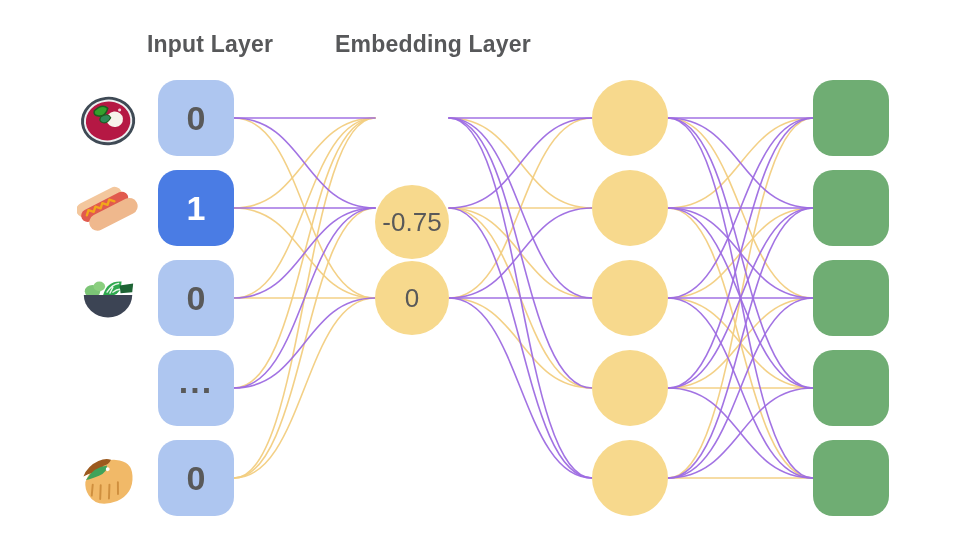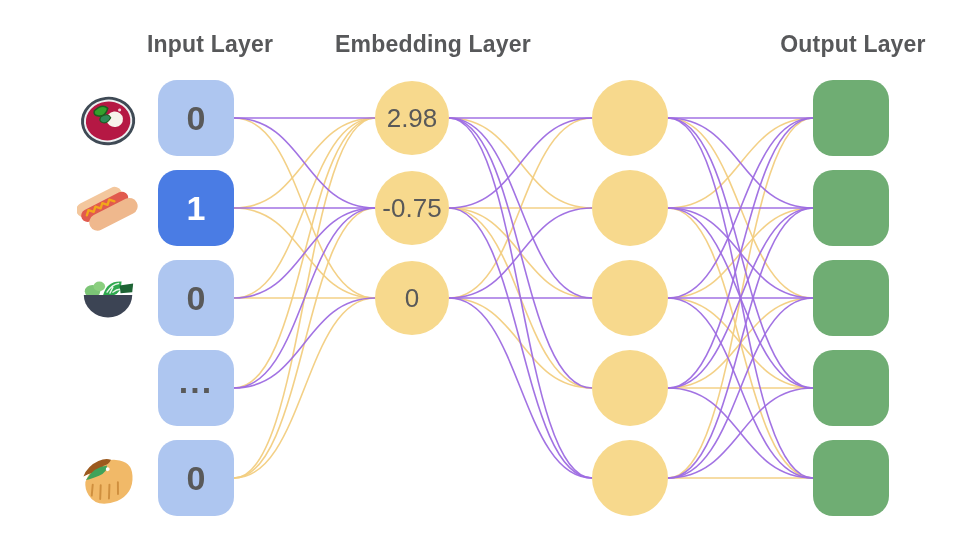--- a/index.html
+++ b/index.html
@@ -92,7 +92,6 @@
 
   <h2 class="title t-input">Input Layer</h2>
   <h2 class="title t-emb">Embedding Layer</h2>
-  <h2 class="title t-out">Output Layer</h2>
 
   <div class="icon" style="top:89px">
     <svg viewBox="0 0 64 64">

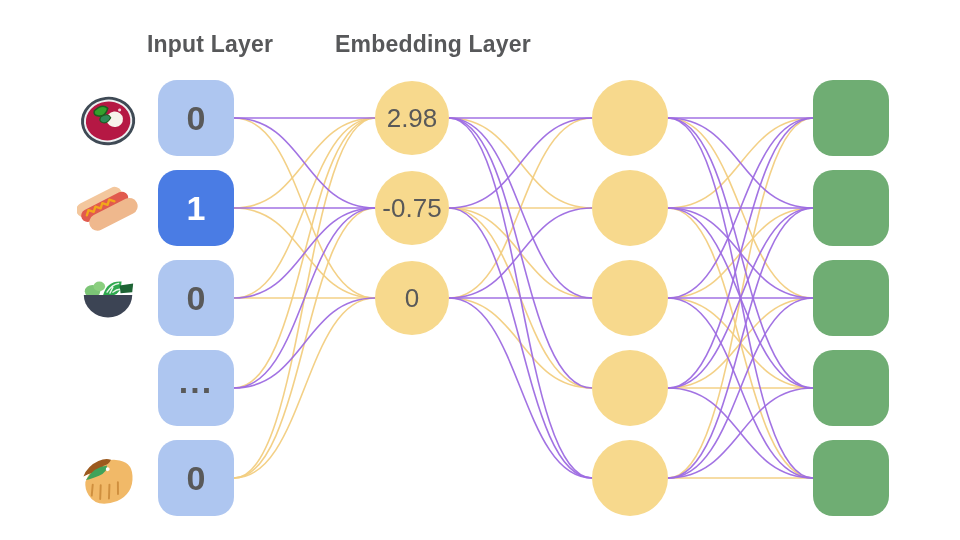--- a/index.html
+++ b/index.html
@@ -154,9 +154,6 @@
     <span class="val">0</span>
   </div>
 
-  <div class="node circ emb" style="top:81px">
-    <span class="val">2.98</span>
-  </div>
   <div class="node circ emb" style="top:171px">
     <span class="val">-0.75</span>
   </div>

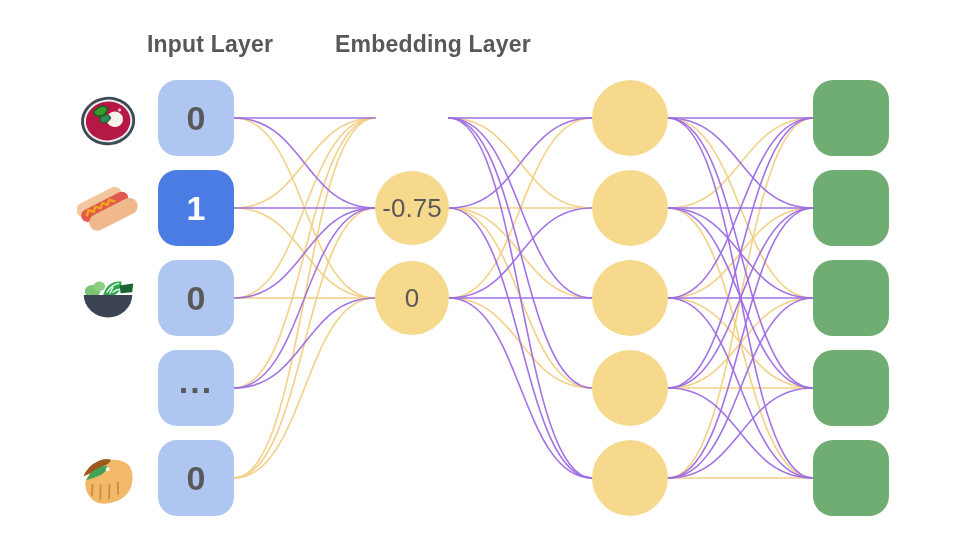--- a/index.html
+++ b/index.html
@@ -154,7 +154,7 @@
     <span class="val">0</span>
   </div>
 
-  <div class="node circ emb" style="top:171px">
+  <div class="node circ emb" style="top:185px">
     <span class="val">-0.75</span>
   </div>
   <div class="node circ emb" style="top:261px">

